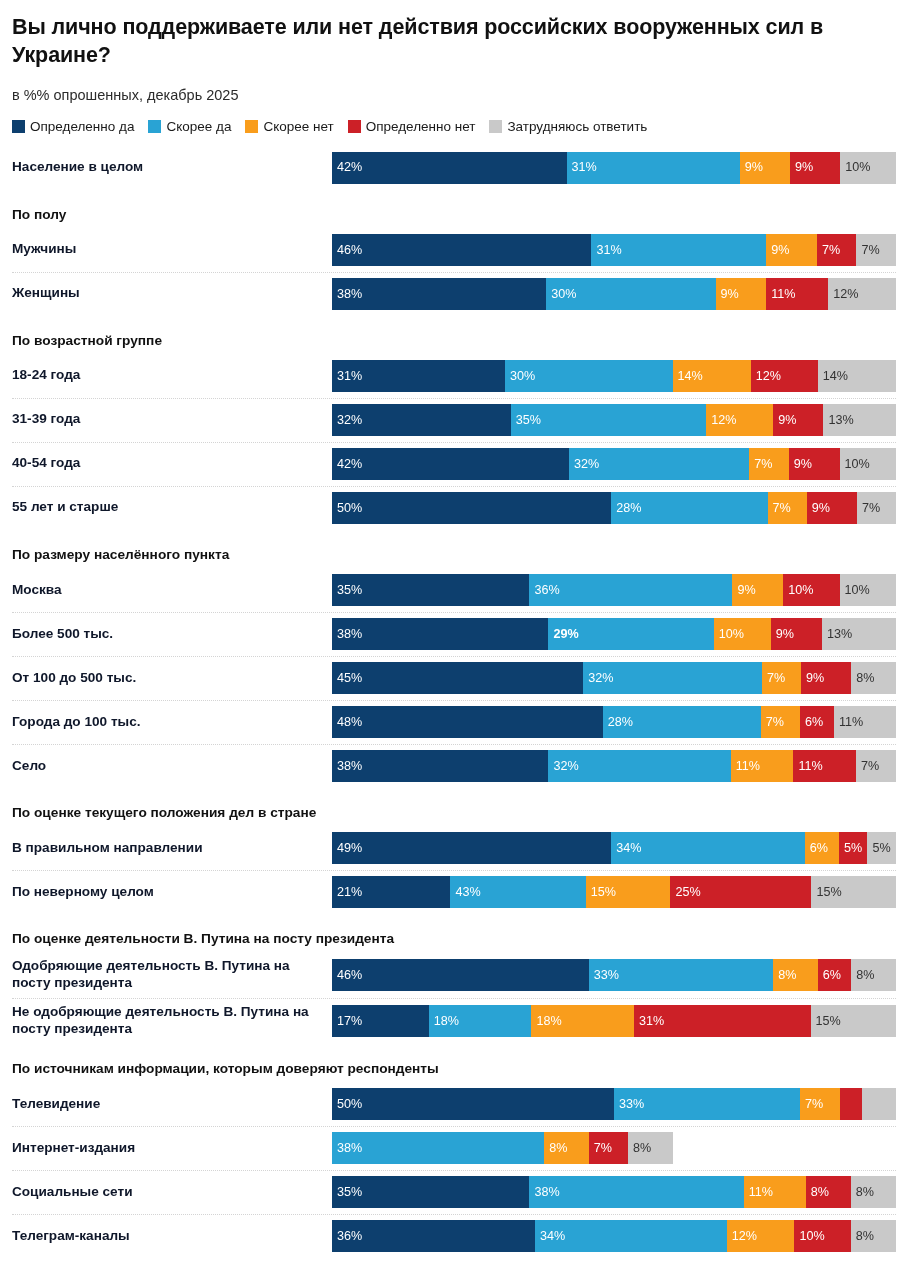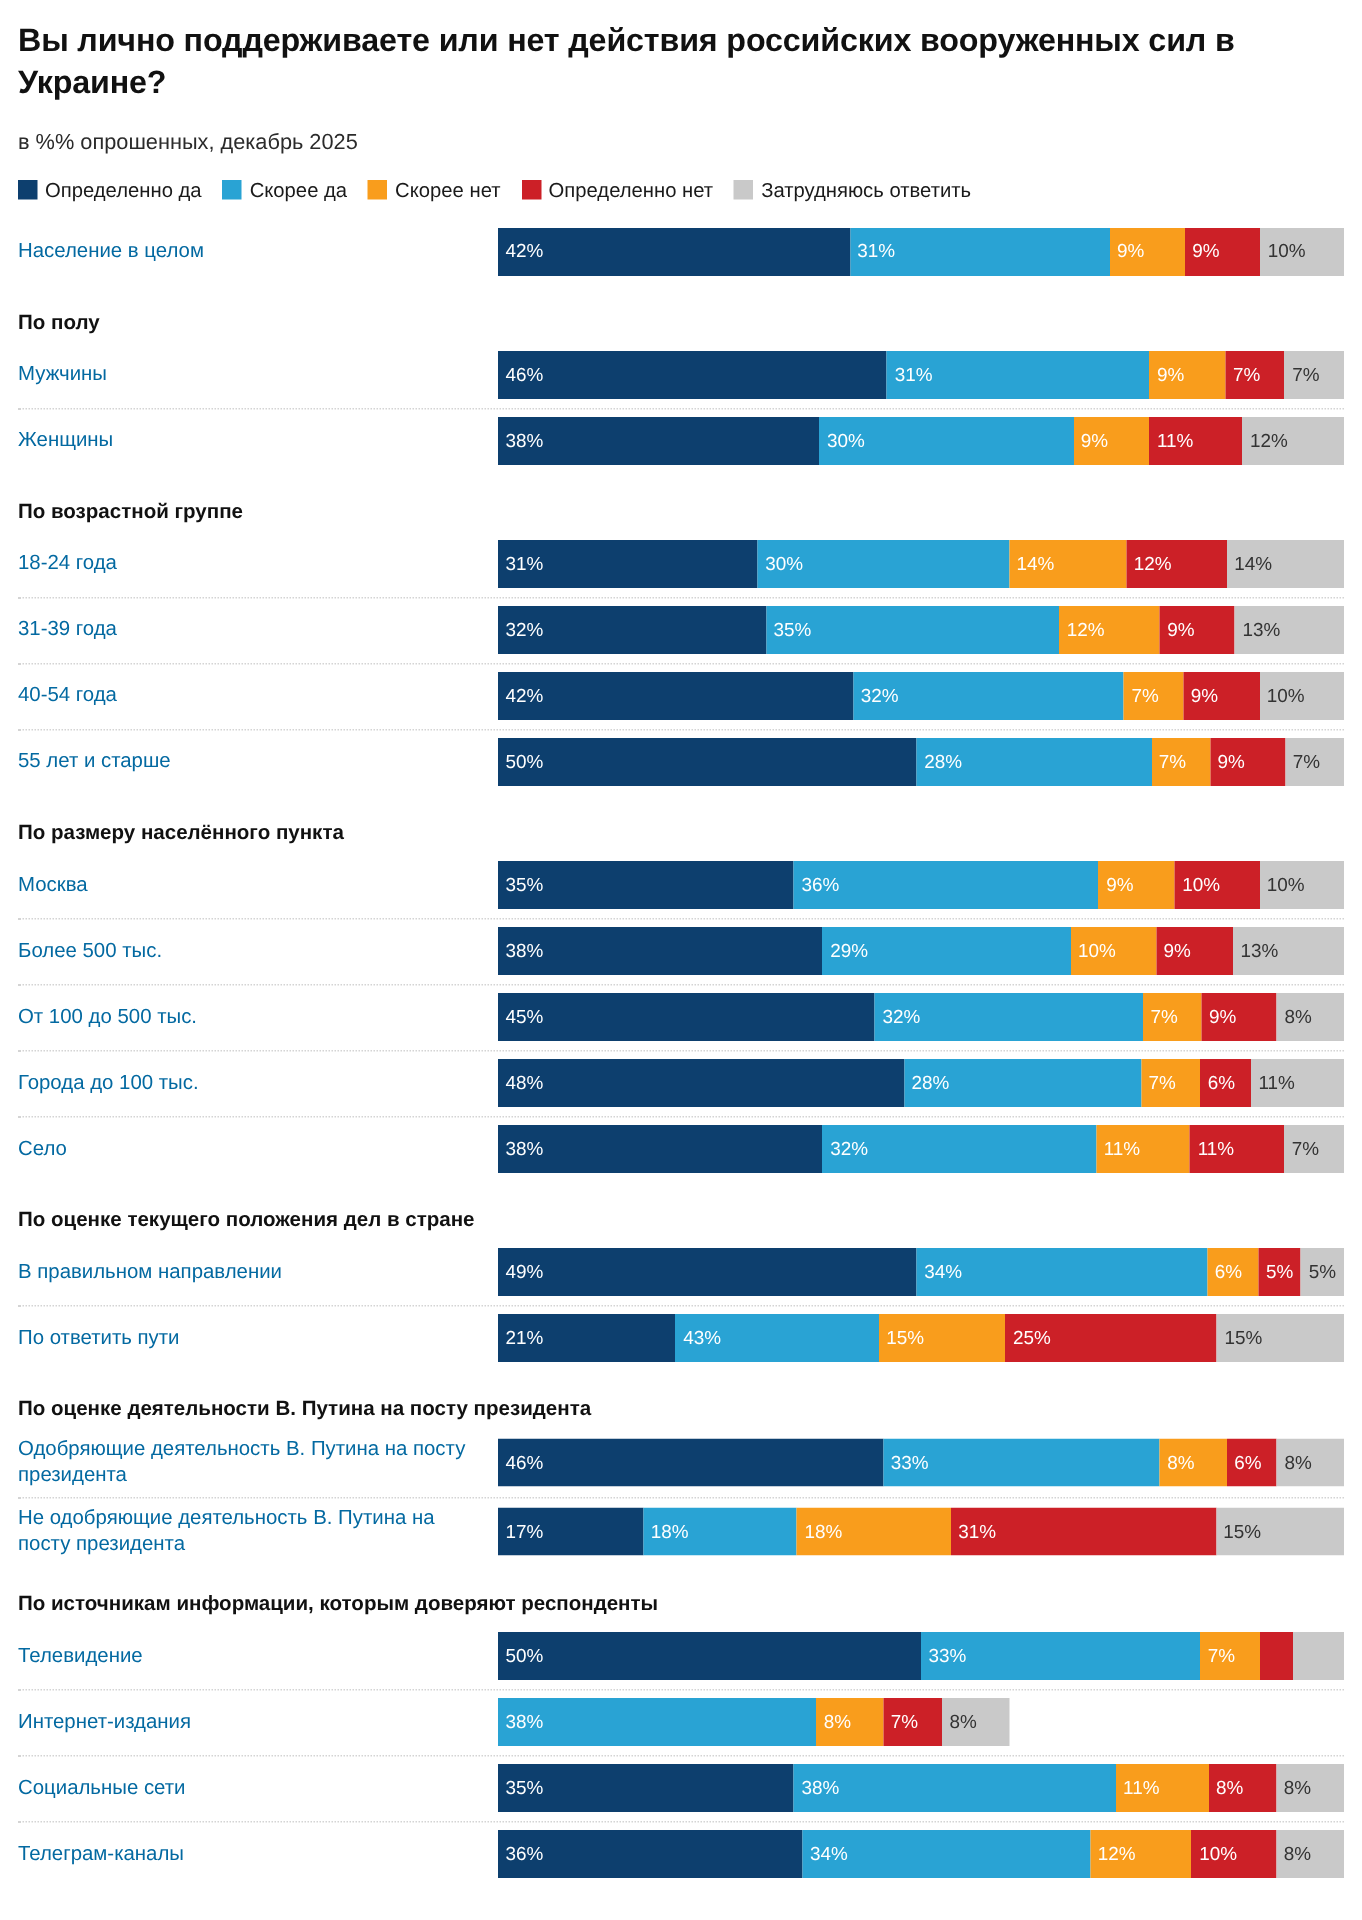--- a/index.html
+++ b/index.html
@@ -108,9 +108,10 @@
     display: flex;
     align-items: center;
     font-size: 13.6px;
-    color: #0369a1;
+    color: #0f172a;
     line-height: 1.25;
     padding: 6px 10px 6px 0;
+    font-weight: bold;
   }
   .row-bar-wrap {
     flex: 1 1 auto;

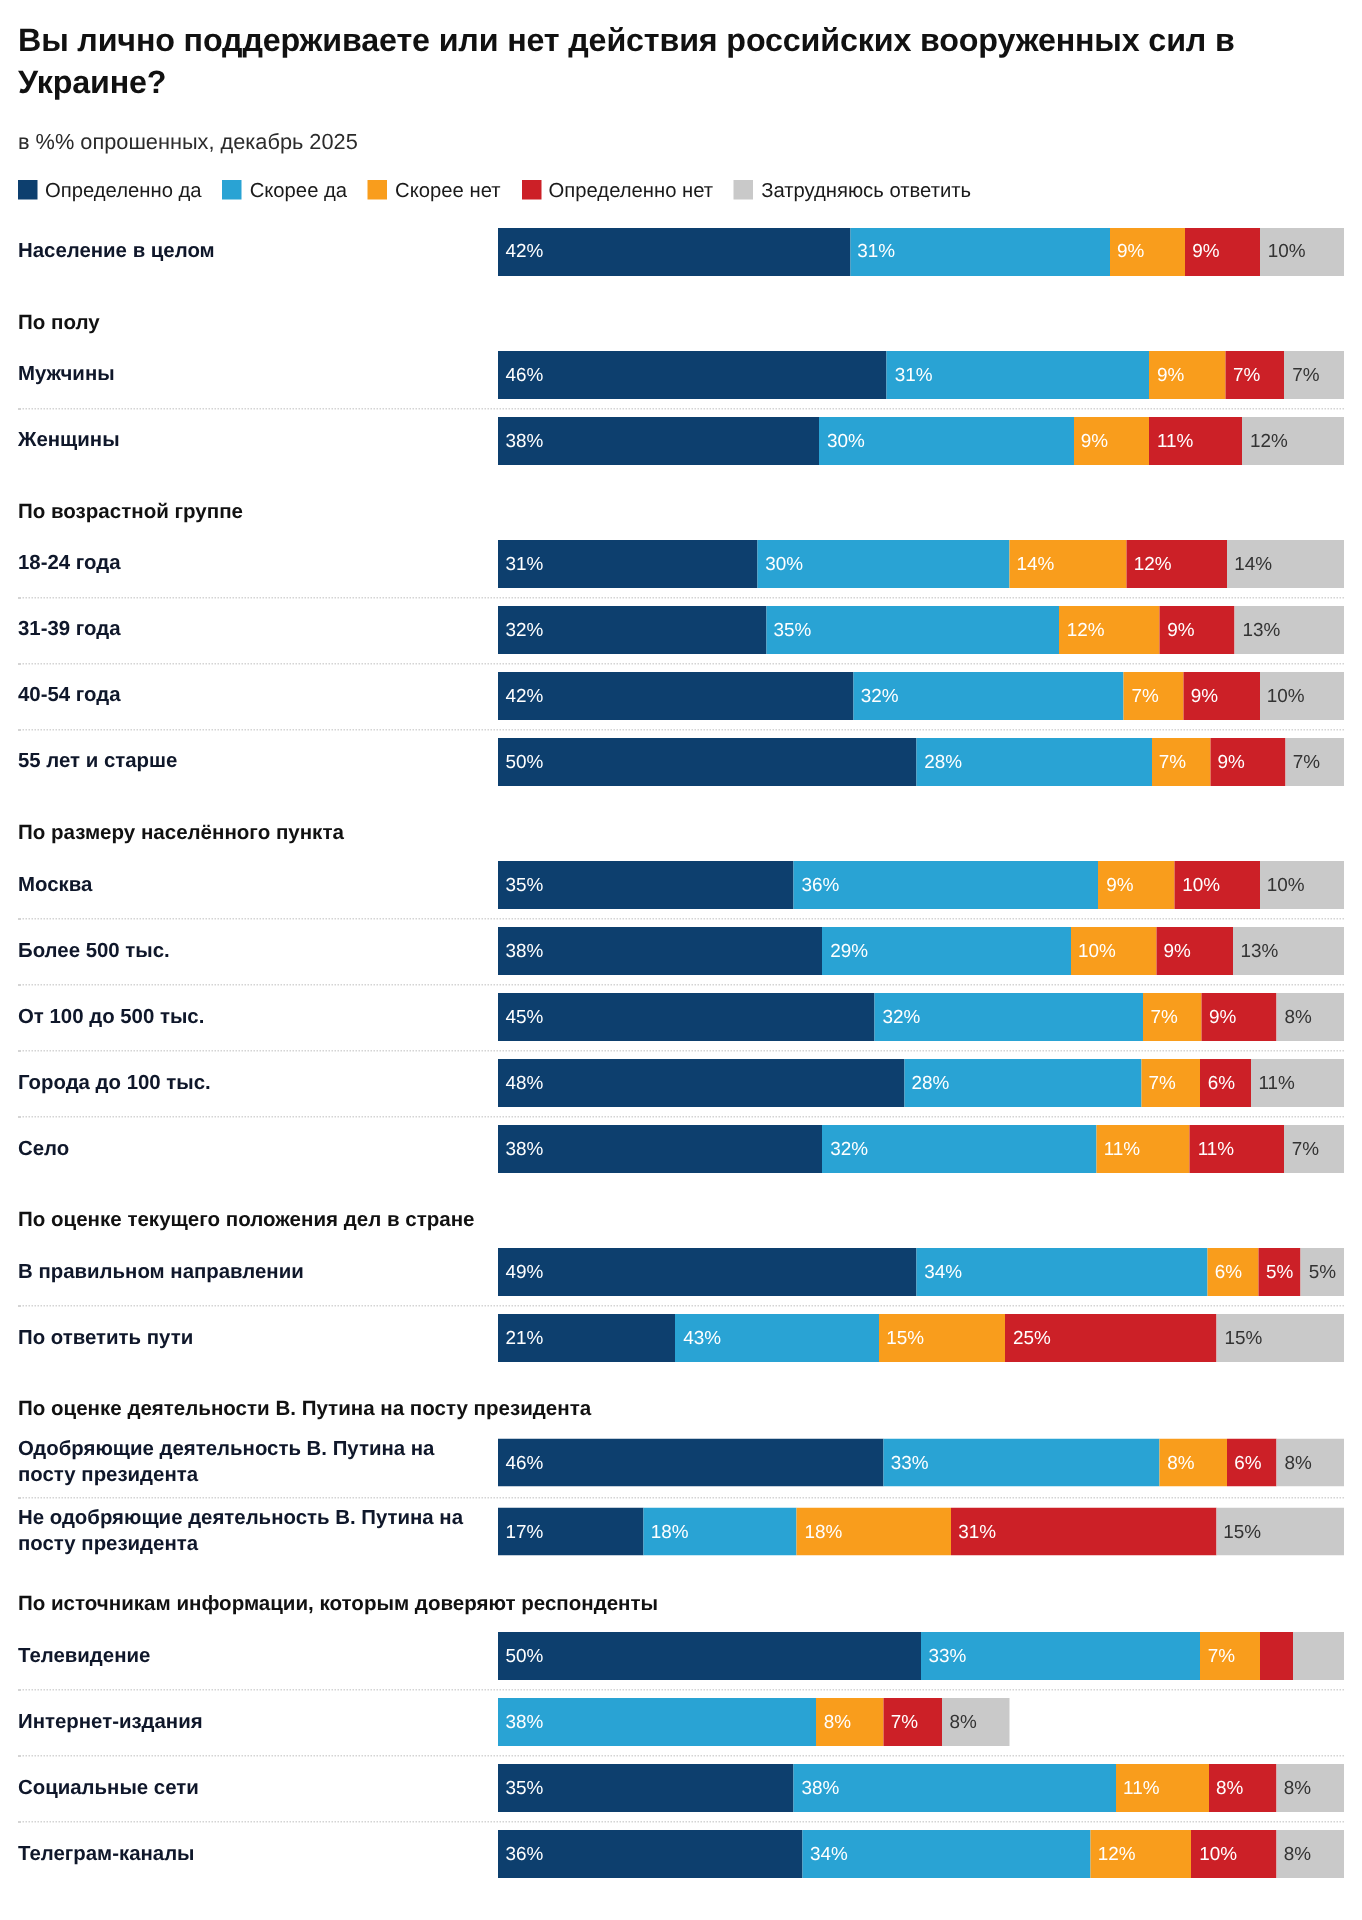--- a/index.html
+++ b/index.html
@@ -382,7 +382,7 @@
             <div class="seg s0" style="width: 38.3838%;">
               <span>38%</span>
             </div>
-            <div class="seg s1" style="width: 29.2929%;">
+            <div class="seg s1" style="width: 29.2929%; font-weight: bold;">
               <span>29%</span>
             </div>
             <div class="seg s2" style="width: 10.101%;">

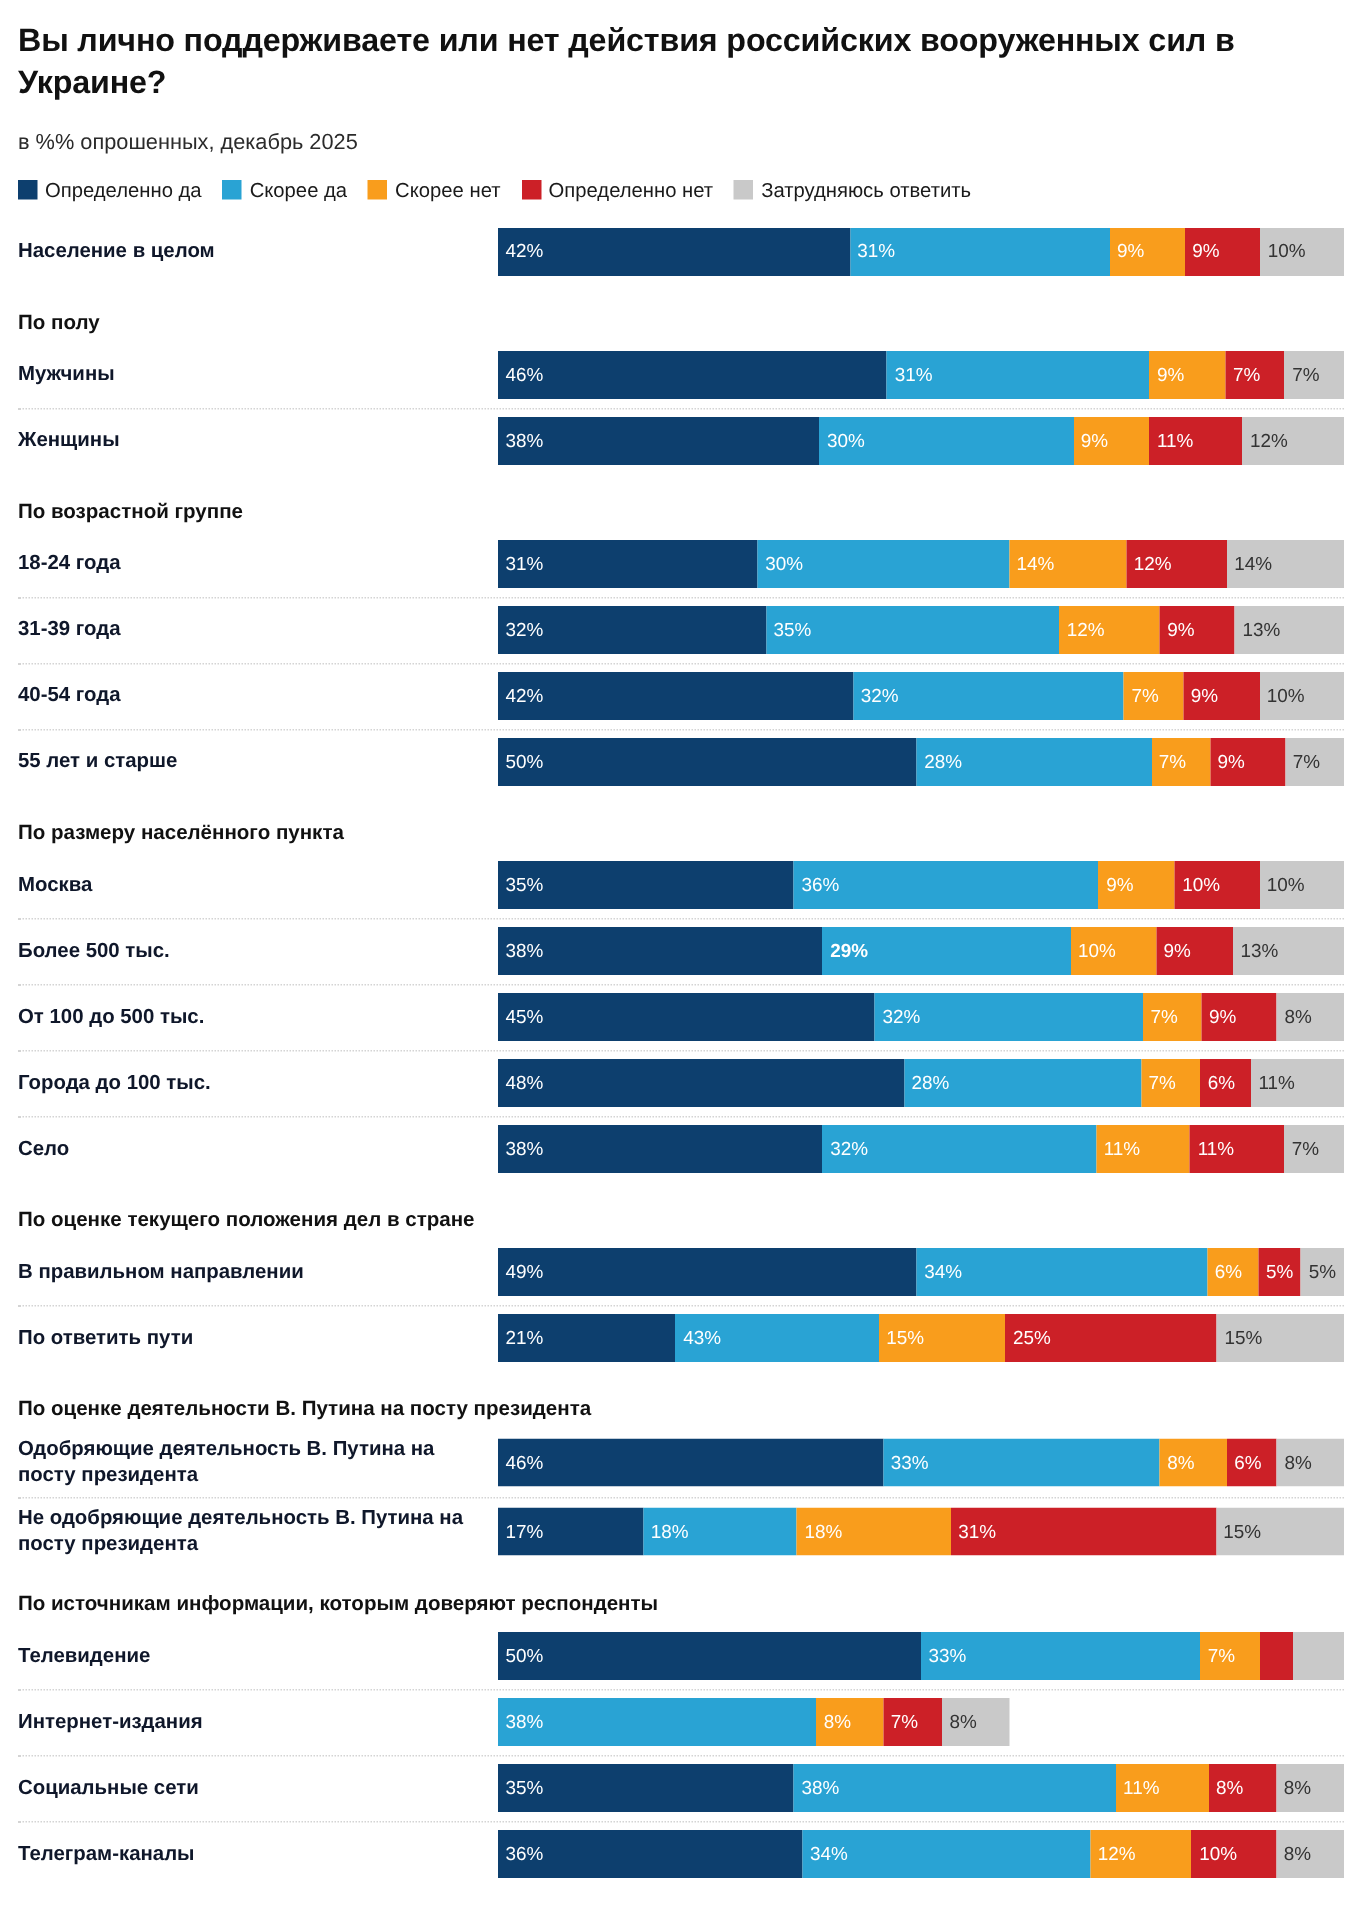--- a/index.html
+++ b/index.html
@@ -491,7 +491,7 @@
       </div>
       <div class="row">
         <div class="rowsep"></div>
-        <div class="row-label">По ответить пути</div>
+        <div class="row-label">По неверному целом</div>
         <div class="row-bar-wrap">
           <div class="bar">
             <div class="seg s0" style="width: 21%;">

